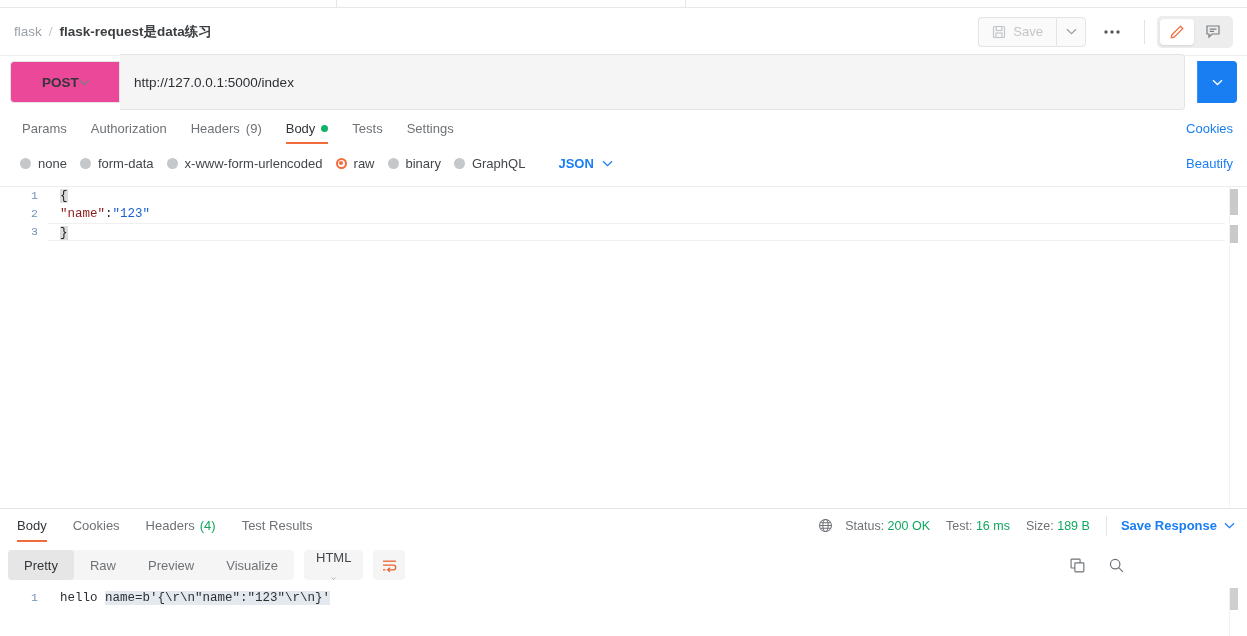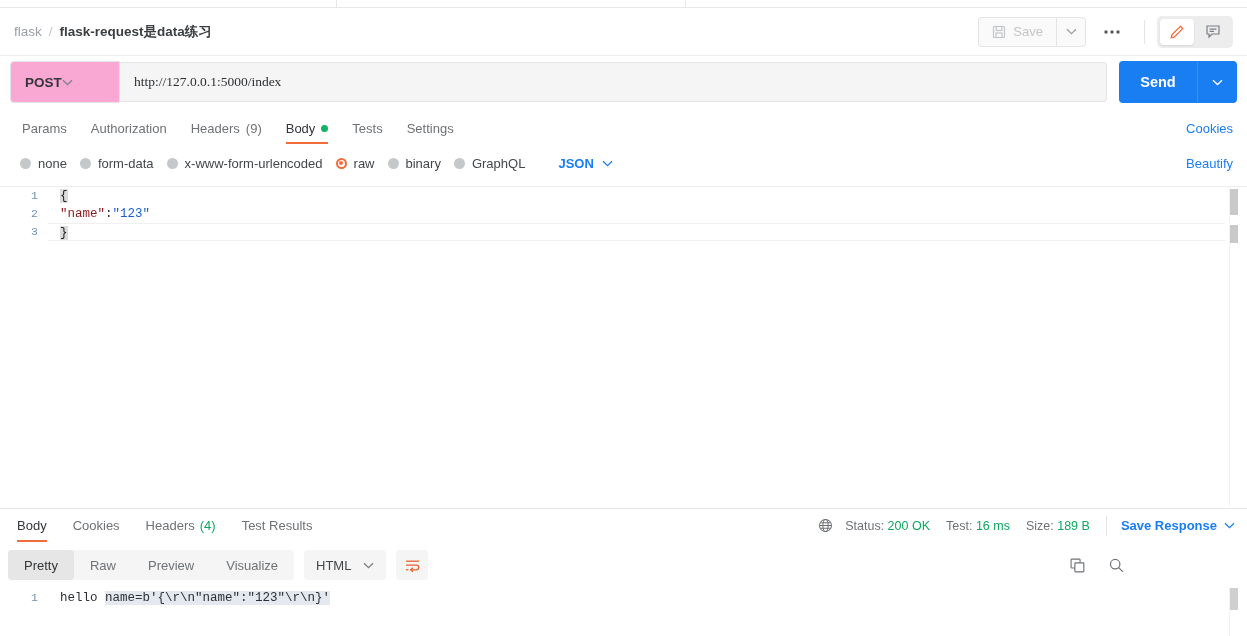--- a/index.html
+++ b/index.html
@@ -53,8 +53,8 @@
   
   .urlbar { position:absolute; top:60px; left:10px; width:1227px; height:44px; display:flex; align-items:center; }
   .method {
-    width:110px; height:42px; background:#f9a8d4; border:1px solid #e4e4e4;
-    border-radius:4px 0 0 4px; display:flex; align-items:center; justify-content:flex-start;
+    width:110px; height:42px; background:#ec4899; border:1px solid #e4e4e4;
+    border-radius:4px 0 0 4px; display:flex; align-items:center; justify-content:center;
     padding:0 12px 0 14px; font-size:13.5px; font-weight:bold; color:#32363a;
   }
   .urlinput {

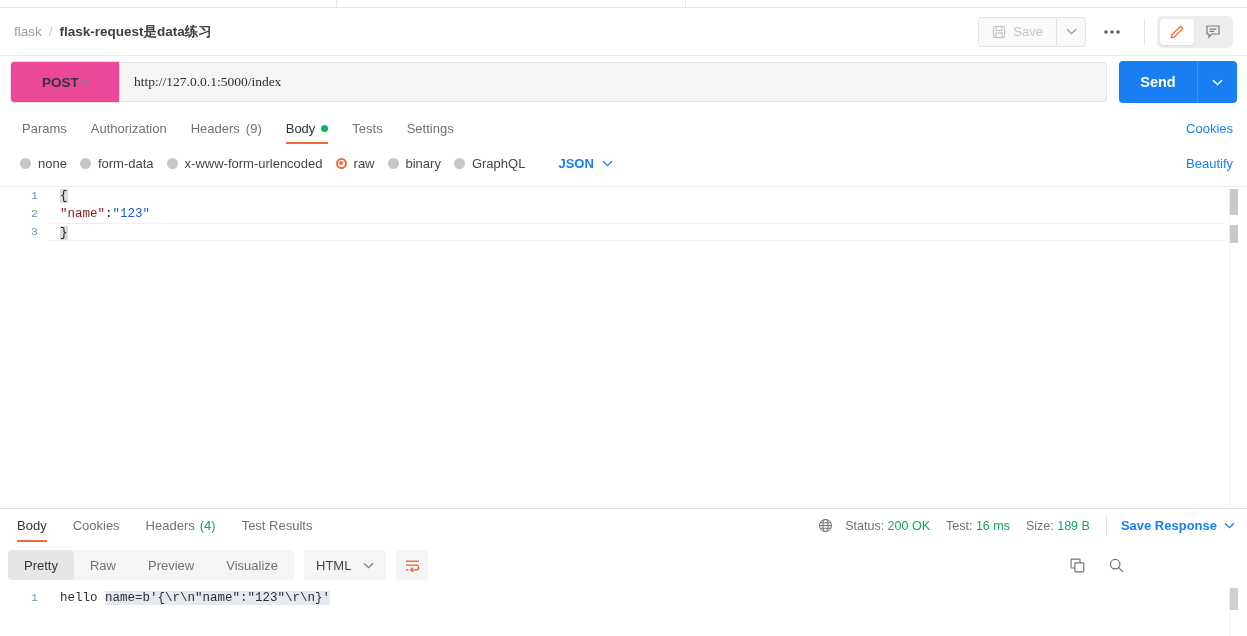--- a/index.html
+++ b/index.html
@@ -58,9 +58,9 @@
     padding:0 12px 0 14px; font-size:13.5px; font-weight:bold; color:#32363a;
   }
   .urlinput {
-    flex:1; height:40px; background:#f5f5f5; border:1px solid #e4e4e4; border-left:none;
+    flex:1; height:56px; background:#f5f5f5; border:1px solid #e4e4e4; border-left:none;
     border-radius:0 4px 4px 0; display:flex; align-items:center; padding:0 14px;
-    font-size:13.5px; color:#2c2f33; margin-right:12px;font-family:Liberation Serif, serif;
+    font-size:13.5px; color:#2c2f33; margin-right:12px;
   }
   .send-btn {
     width:78px; height:42px; background:#1a7ef3; color:#fff; font-size:14.5px; font-weight:bold;

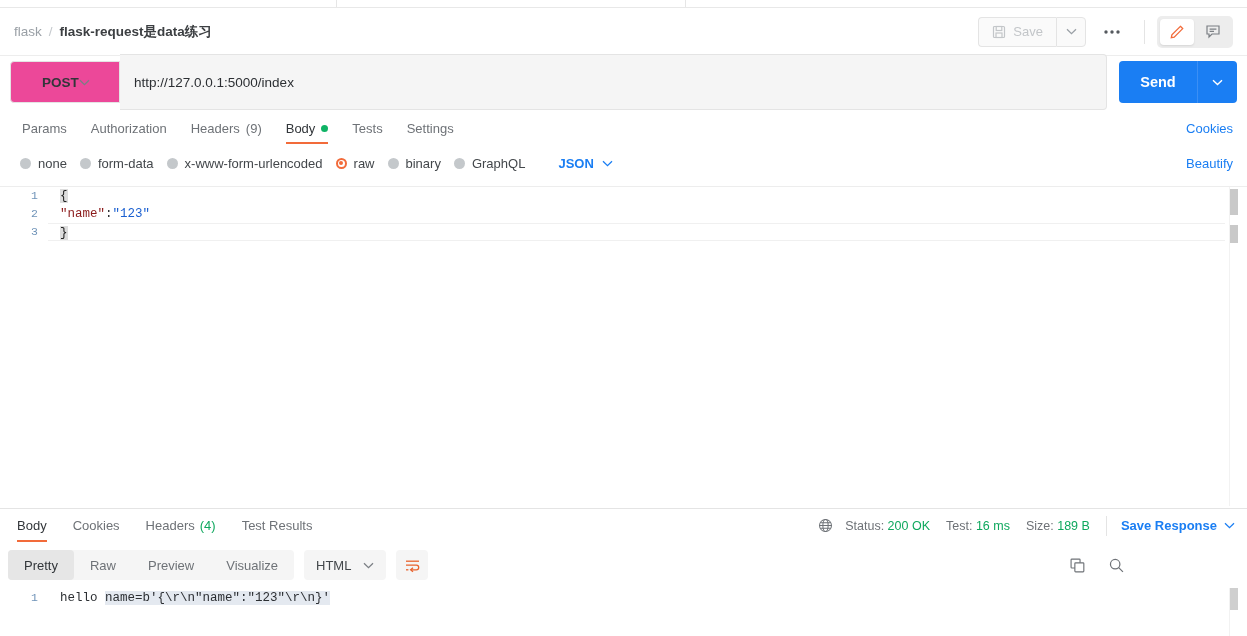--- a/index.html
+++ b/index.html
@@ -255,7 +255,6 @@
     <div class="urlinput">
       <span title="Enter request URL">http://127.0.0.1:5000/index</span>
     </div>
-    <div class="send-btn">Send</div>
     <div class="send-caret">
       <svg width="11" height="7" viewBox="0 0 11 7" fill="none" stroke="#ffffff" stroke-width="1.4">
         <path d="M1 1.3 L5.5 5.6 L10 1.3"></path>

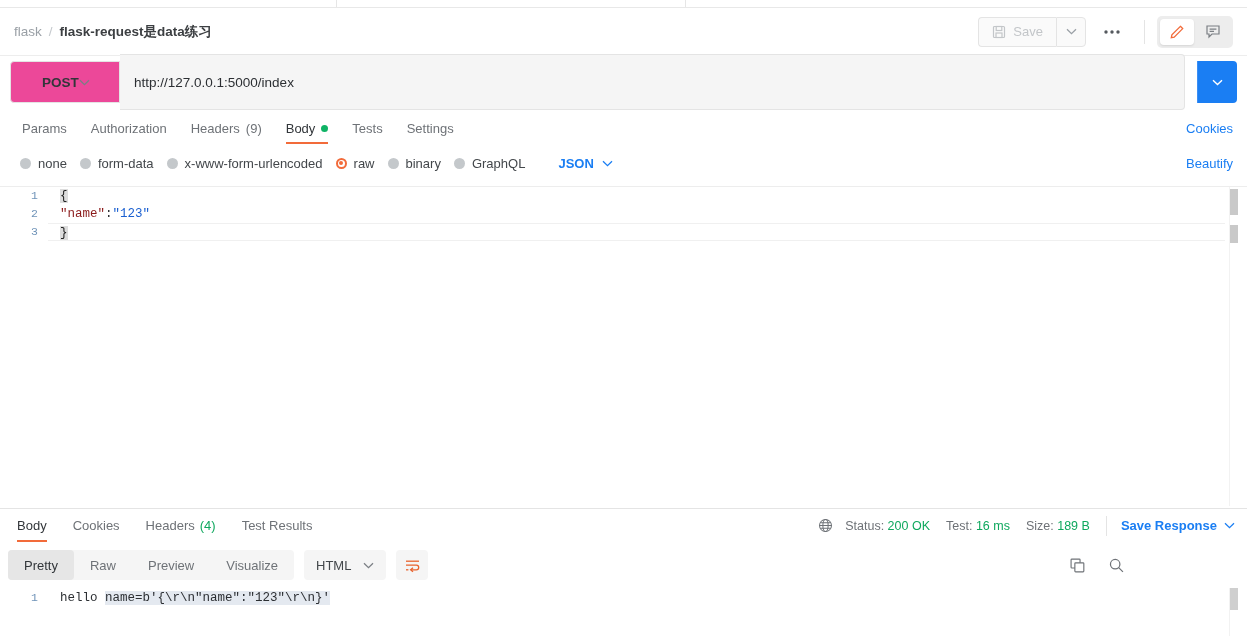--- a/index.html
+++ b/index.html
@@ -162,7 +162,7 @@
   .seg-item.active { background:#e6e6e6; color:#32363a; }
   .fmt-sel {
     margin-left:10px; height:30px; background:#f5f5f5; border-radius:4px;
-    display:flex; align-items:center; gap:12px; padding:0 12px; font-size:13px; color:#43474b;
+    display:flex; align-items:center; gap:12px; padding:0 12px; font-size:13px; color:#43474b;flex-direction:column;
   }
   .wrap-btn {
     margin-left:10px; width:32px; height:30px; background:#f5f5f5; border-radius:4px;

